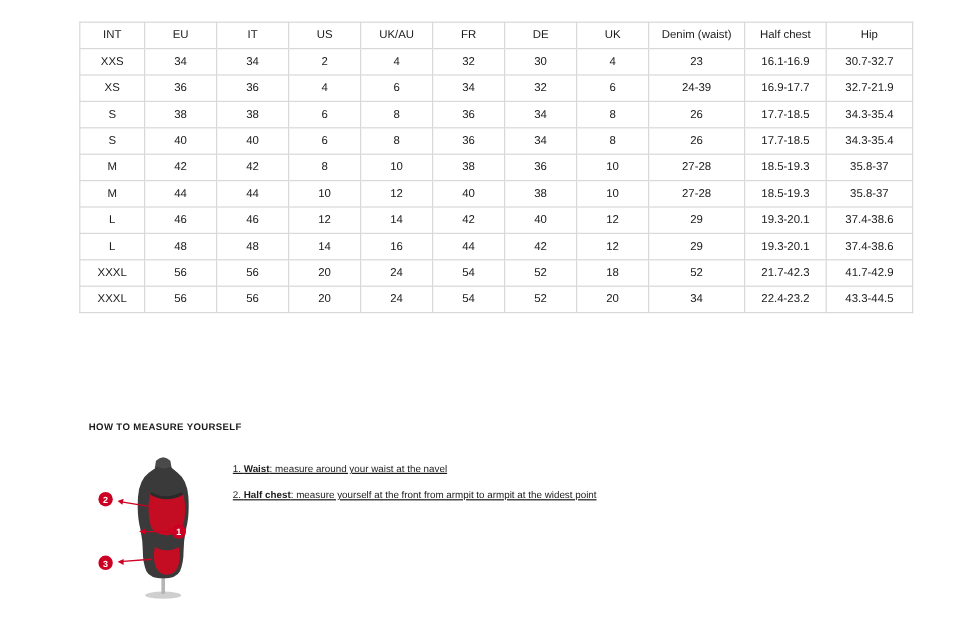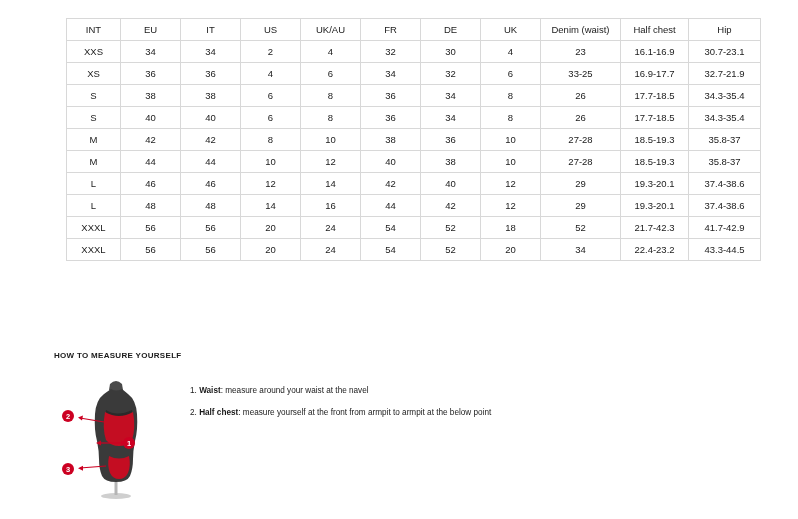--- a/index.html
+++ b/index.html
@@ -126,7 +126,7 @@
         <td>4</td>
         <td>23</td>
         <td>16.1-16.9</td>
-        <td>30.7-23.1</td>
+        <td>30.7-32.7</td>
       </tr>
       <tr>
         <td>XS</td>

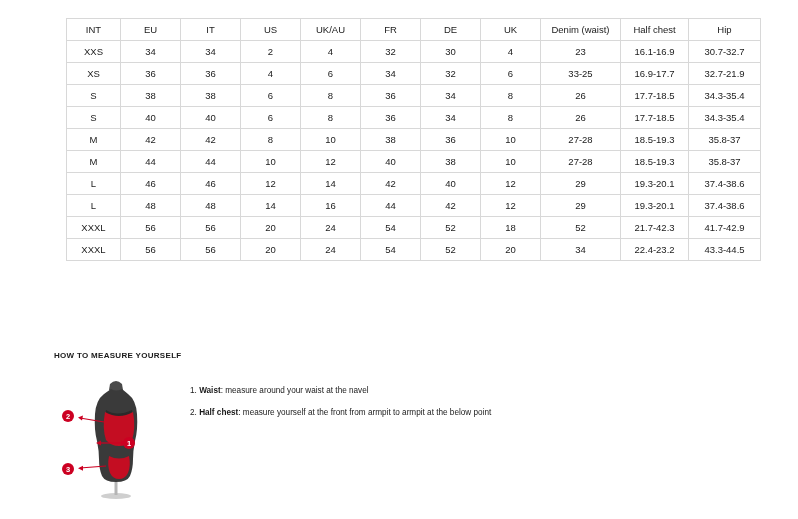--- a/index.html
+++ b/index.html
@@ -137,7 +137,7 @@
         <td>34</td>
         <td>32</td>
         <td>6</td>
-        <td>33-25</td>
+        <td>24-39</td>
         <td>16.9-17.7</td>
         <td>32.7-21.9</td>
       </tr>

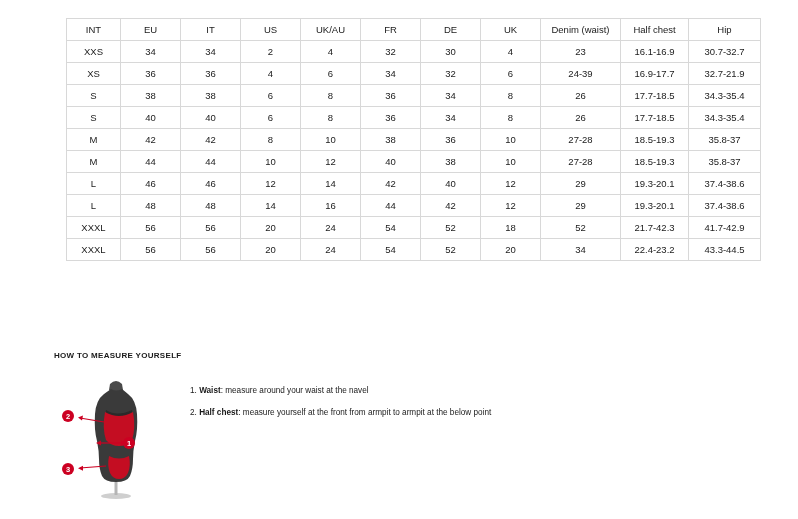--- a/index.html
+++ b/index.html
@@ -46,7 +46,7 @@
 
   .measure-section {
     position: absolute;
-    left: 54px;
+    left: 74px;
     top: 351px;
     width: 680px;
   }

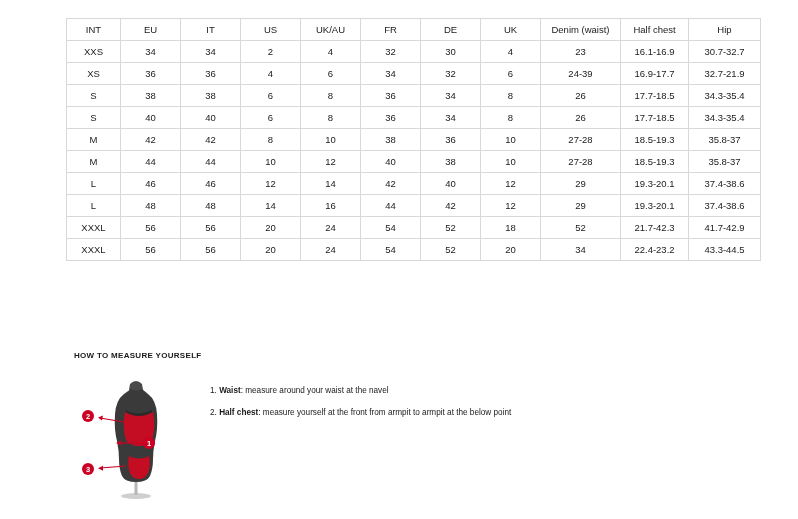--- a/index.html
+++ b/index.html
@@ -68,9 +68,10 @@
     flex: 0 0 110px;
   }
   .measure-list {
-    margin: 14px 0 0 26px;
+    margin: 14px 0 0 10px;
     padding: 0;
     list-style: none;
+    text-decoration: underline;
   }
   .measure-list li {
     font-size: 8.2px;

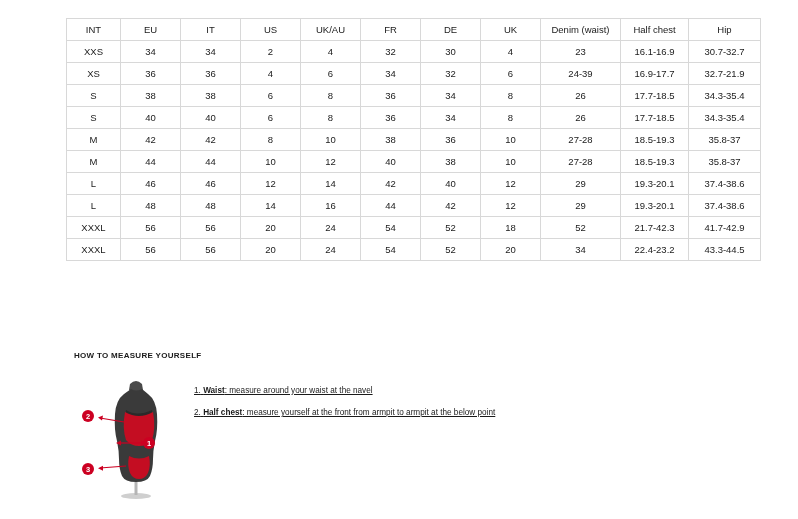--- a/index.html
+++ b/index.html
@@ -299,7 +299,7 @@
     </div>
     <ul class="measure-list" id="measure-list">
         <li><span class="num">1.</span> <b>Waist</b><span>: measure around your waist at the navel</span></li>
-        <li><span class="num">2.</span> <b>Half chest</b><span>: measure yourself at the front from armpit to armpit at the below point</span></li>
+        <li><span class="num">2.</span> <b>Half chest</b><span>: measure yourself at the front from armpit to armpit at the widest point</span></li>
       </ul>
   </div>
 </div>

